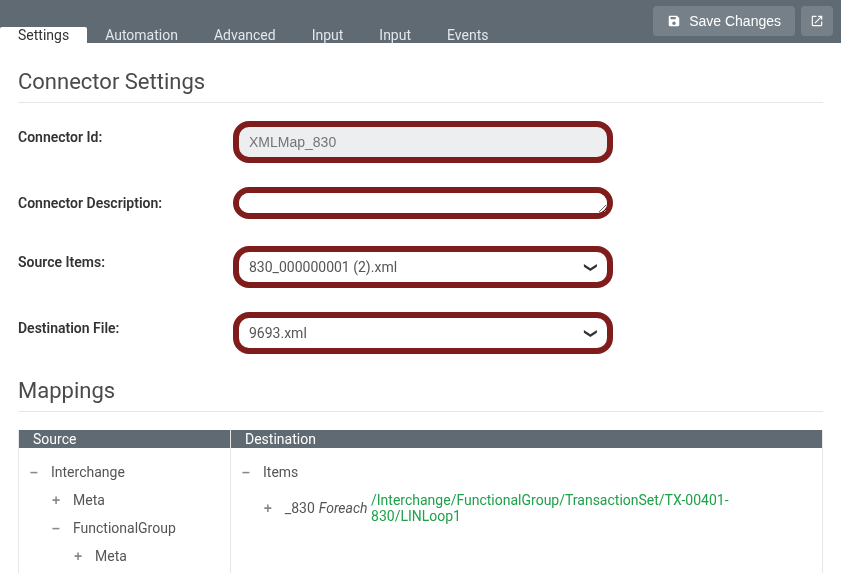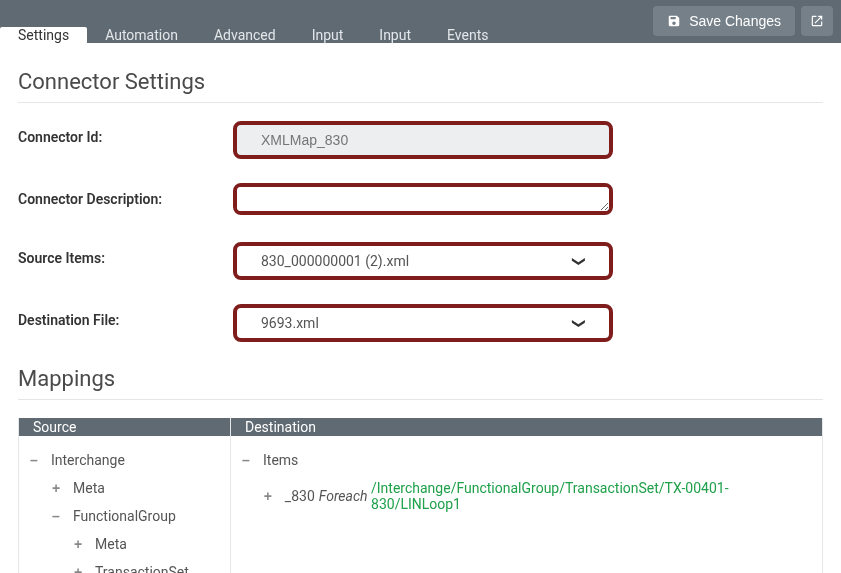--- a/index.html
+++ b/index.html
@@ -18,7 +18,7 @@
 .form-row{display:flex;align-items:flex-start;margin-bottom:24px}
 .form-label{width:215px;font-weight:600;color:#333;font-size:14px;padding-top:8px}
 .form-control{width:380px}
-.input,.textarea,.select{width:100%;border:4px solid #7f1d1d;border-radius:8px;padding:7px 24px;font-size:14px;color:#555;background:#fff}
+.input,.textarea,.select{width:100%;border:6px solid #7f1d1d;border-radius:16px;padding:7px 10px;font-size:14px;color:#555;background:#fff}
 .input[readonly]{background:#eceeef;color:#757575}
 .textarea{height:32px;resize:both;min-height:32px}
 .select{position:relative;cursor:pointer;display:flex;align-items:center;justify-content:space-between;background:#fff}

